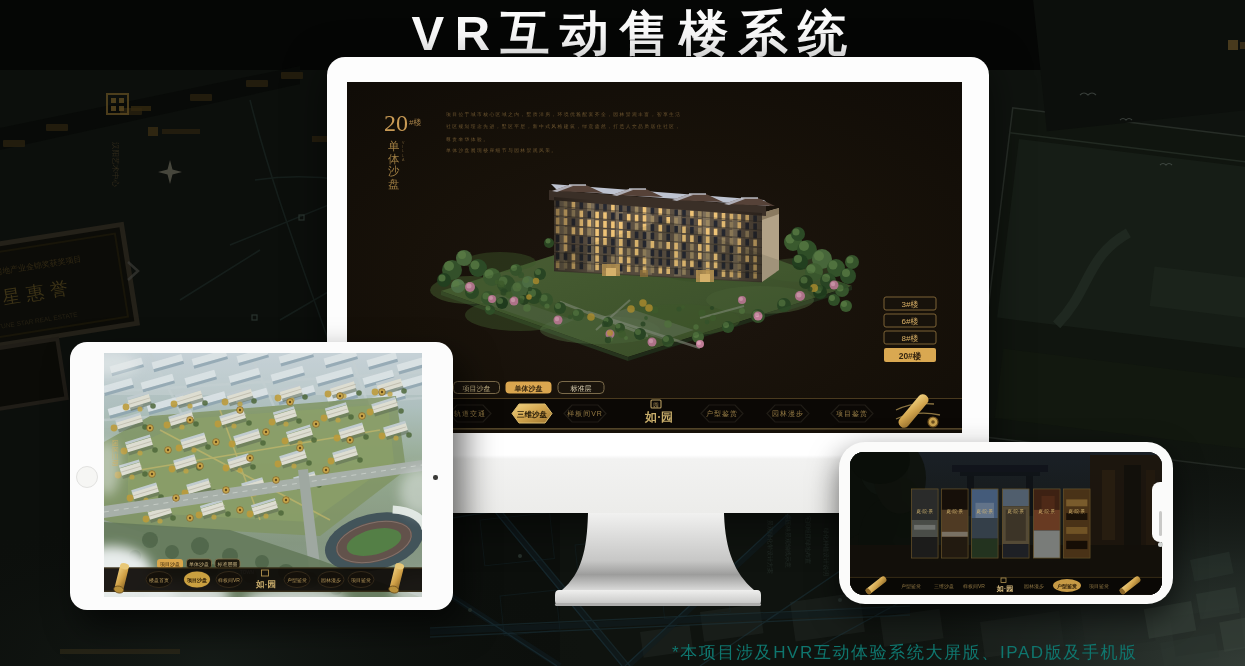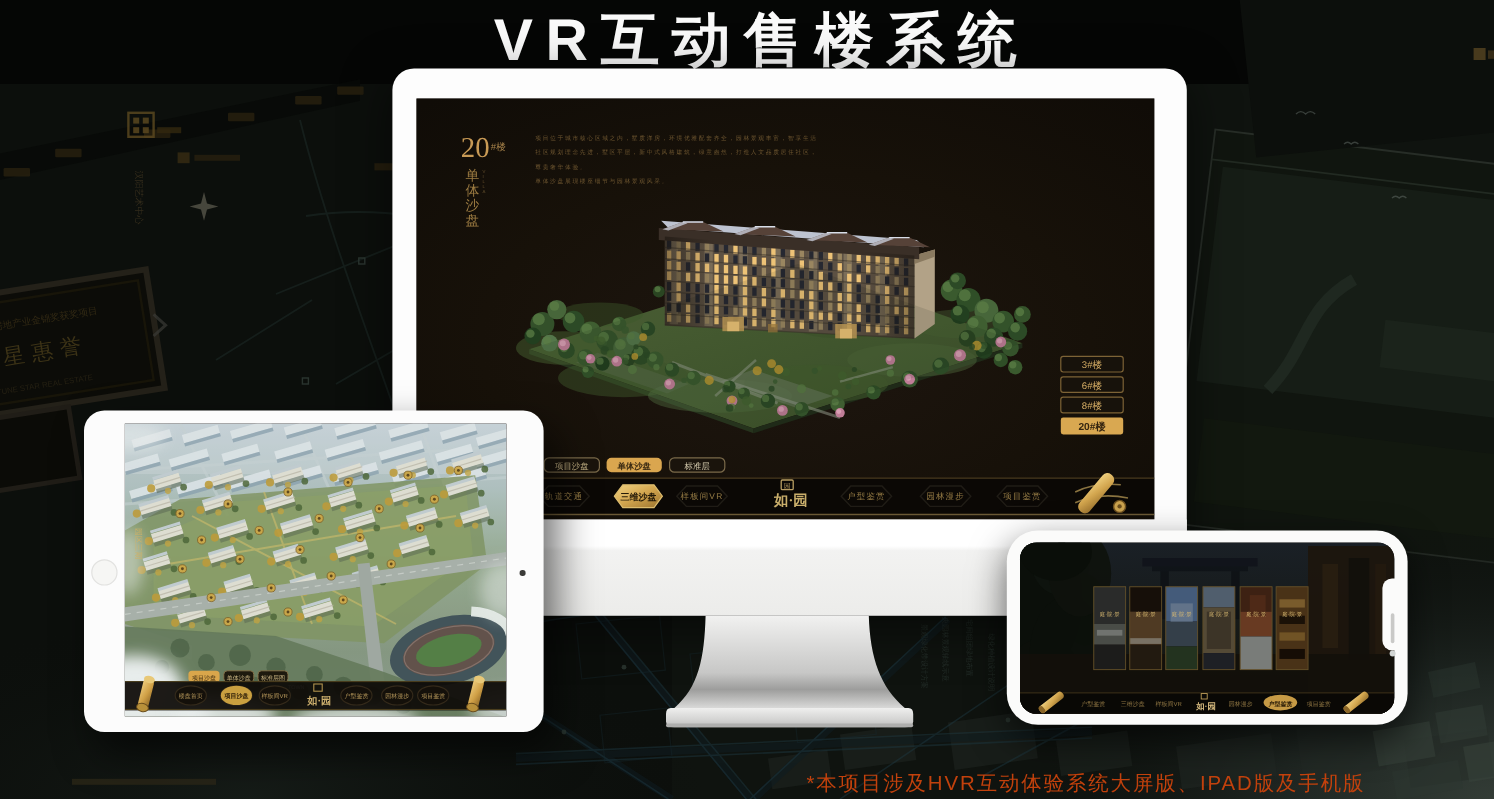--- a/index.html
+++ b/index.html
@@ -1382,5 +1382,5 @@
 <div class="abs" style="left:319px;top:100px;width:5px;height:5px;border-radius:50%;background:#d2d5d3"></div>
 </div>
 
-<div class="abs" style="left:672px;top:641px;color:#c2410c;font-size:17px;letter-spacing:1.6px;font-family:'Liberation Sans',sans-serif">*本项目涉及HVR互动体验系统大屏版、IPAD版及手机版</div>
+<div class="abs" style="left:672px;top:641px;color:#0f766e;font-size:17px;letter-spacing:1.6px;font-family:'Liberation Sans',sans-serif">*本项目涉及HVR互动体验系统大屏版、IPAD版及手机版</div>
 </body></html>

